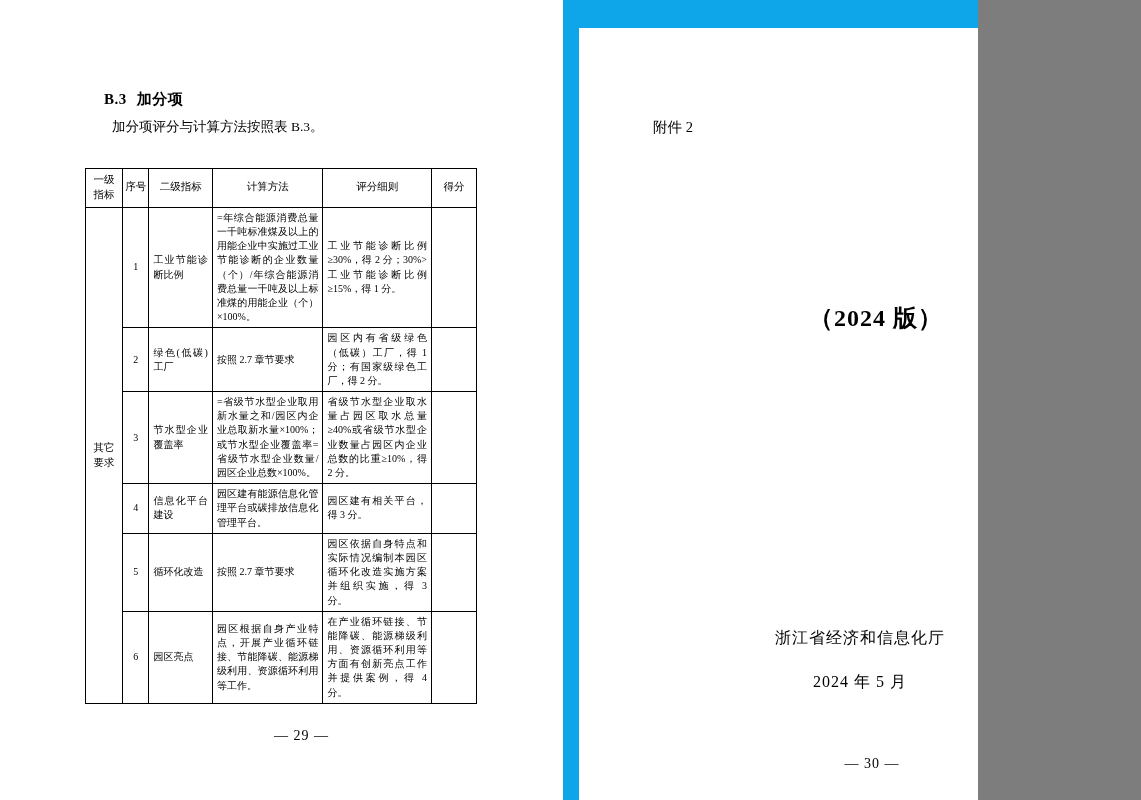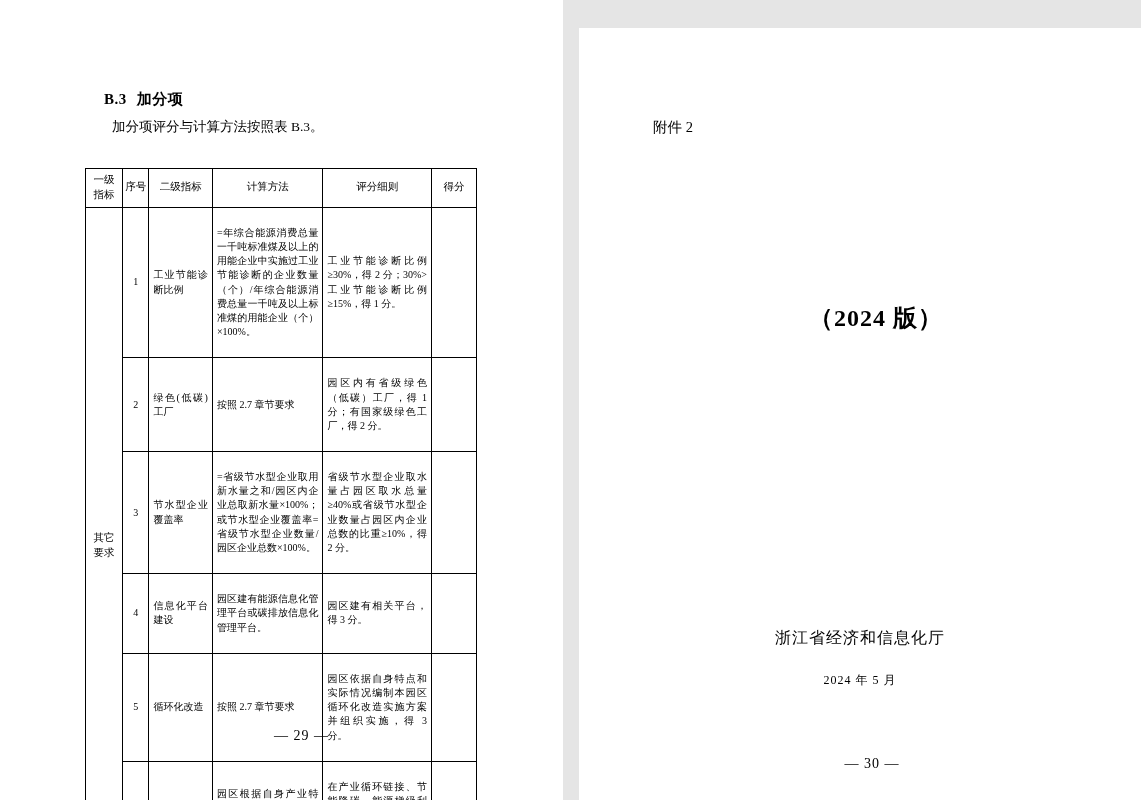--- a/index.html
+++ b/index.html
@@ -9,10 +9,10 @@
     font-family: "Liberation Serif", "DejaVu Serif", serif;
   }
   .viewport {
-    width: 1141px;
+    width: 978px;
     height: 800px;
     position: relative;
-    background: #e5e5e5;
+    background: #0ea5e9;
     overflow: hidden;
   }
   .page {

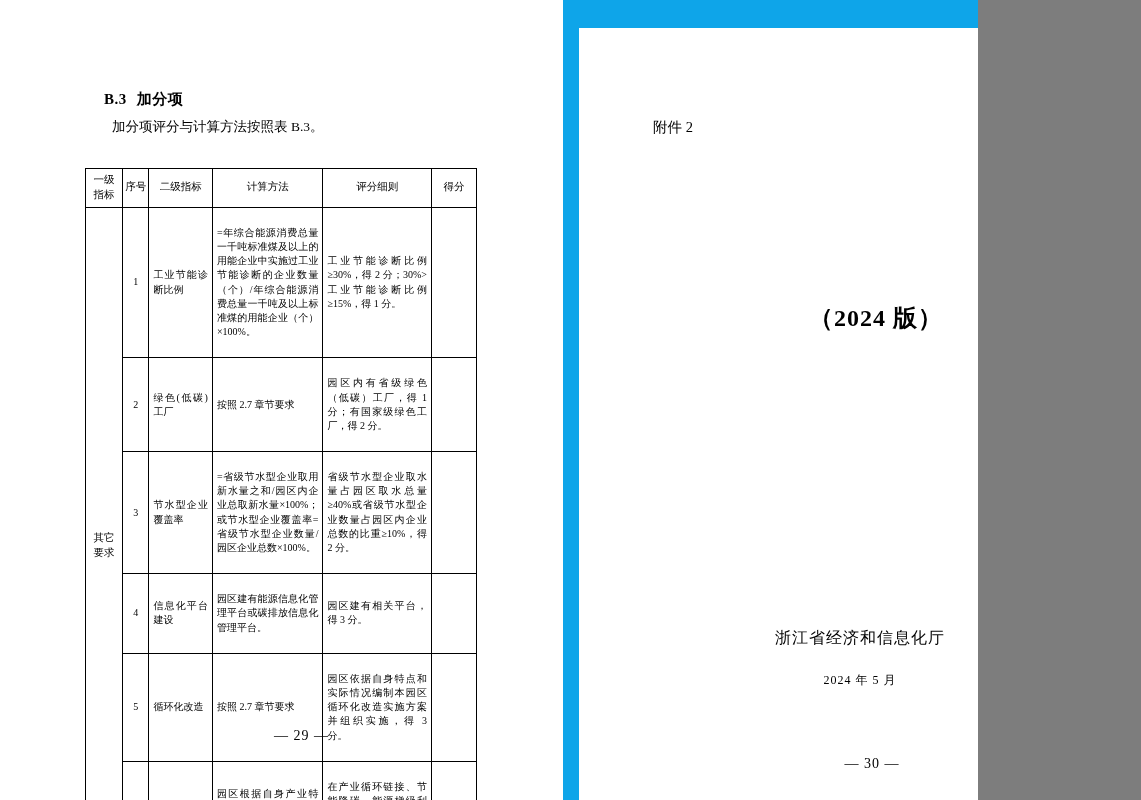--- a/index.html
+++ b/index.html
@@ -77,7 +77,7 @@
   }
   table.score-table td, table.score-table th {
     border: 1px solid #000;
-    padding: 18px 4px;
+    padding: 3px 4px;
     vertical-align: middle;
     font-weight: normal;
   }

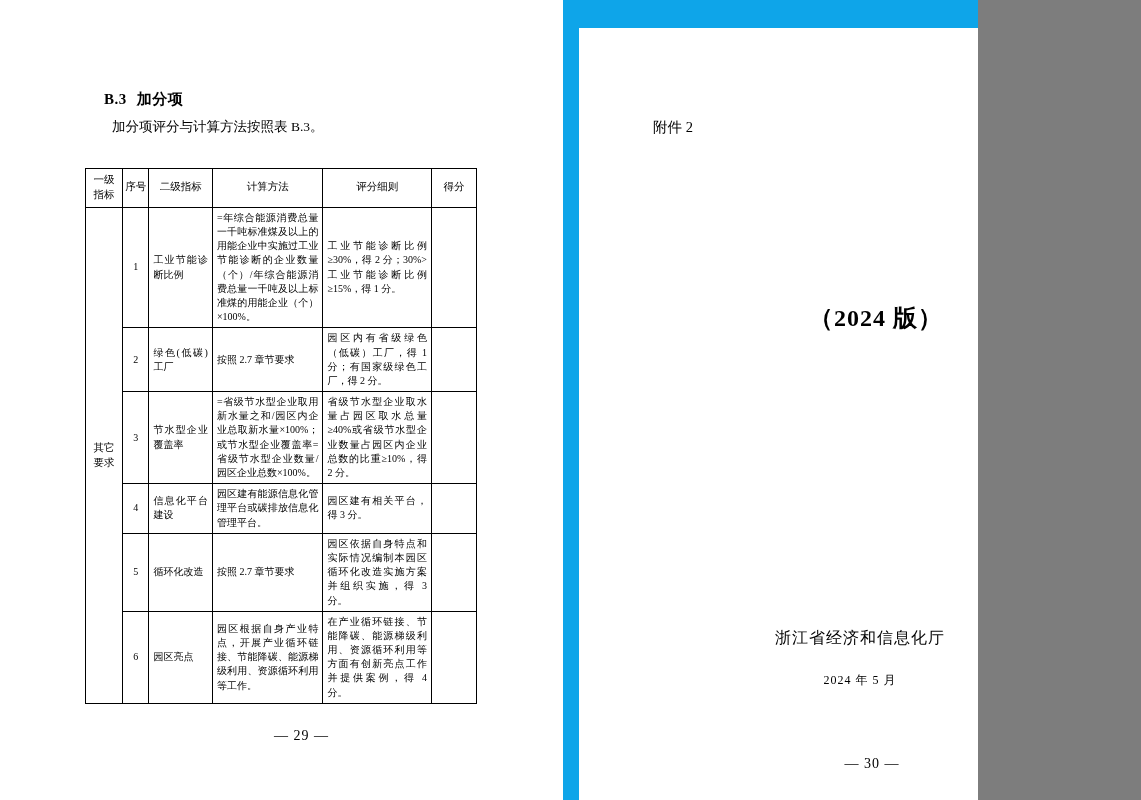--- a/index.html
+++ b/index.html
@@ -144,7 +144,7 @@
     right: 0;
     top: 644px;
     text-align: center;
-    font-size: 12px;
+    font-size: 16px;
     letter-spacing: 1px;
   }
 </style>

